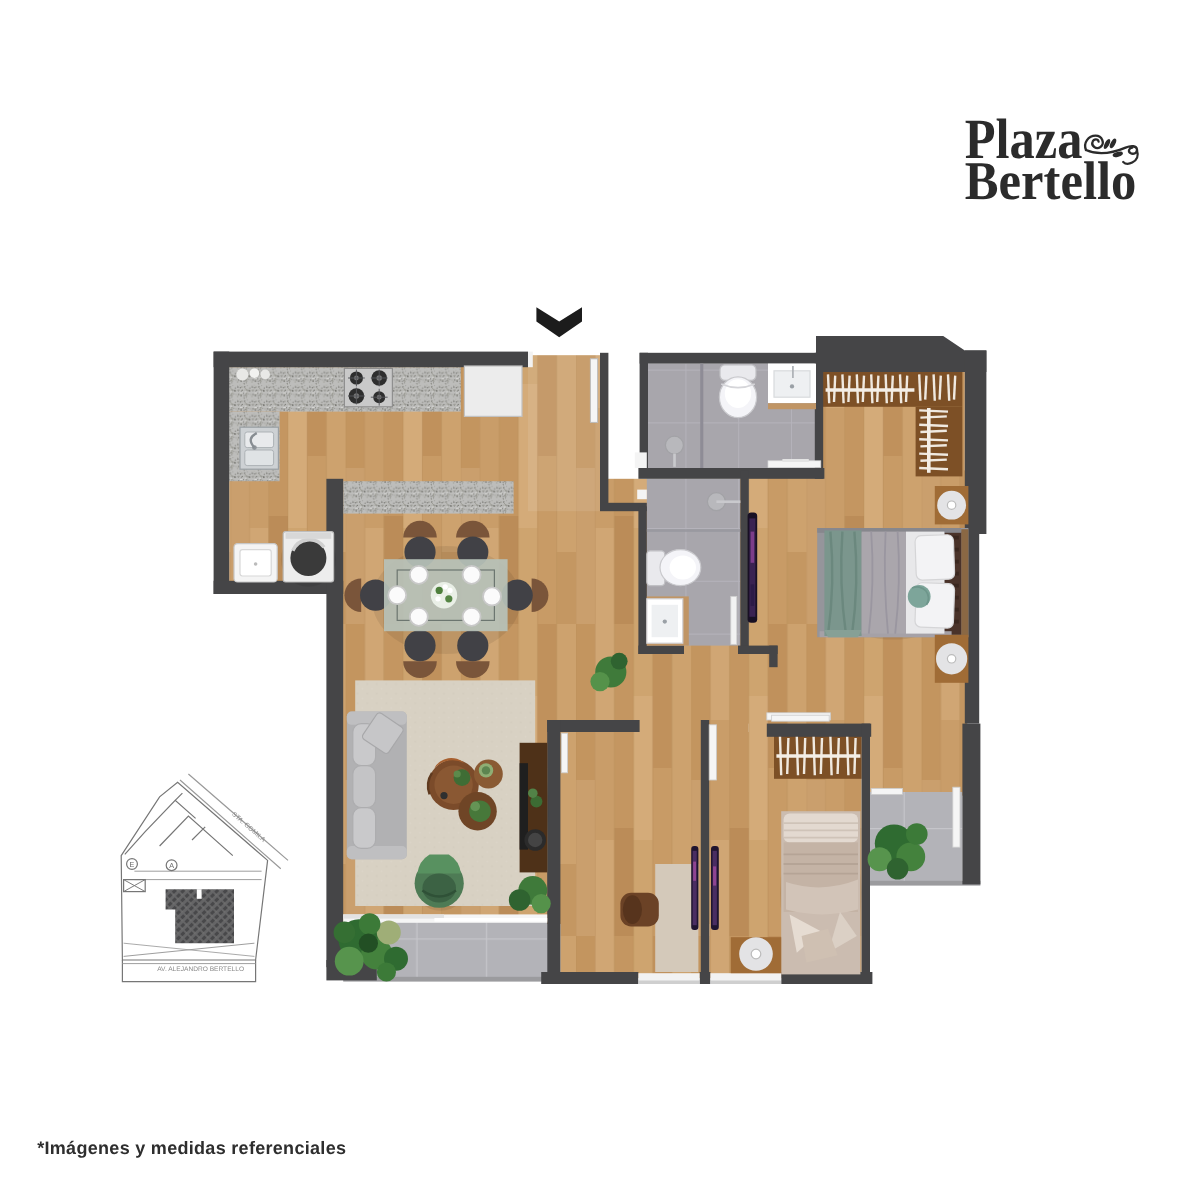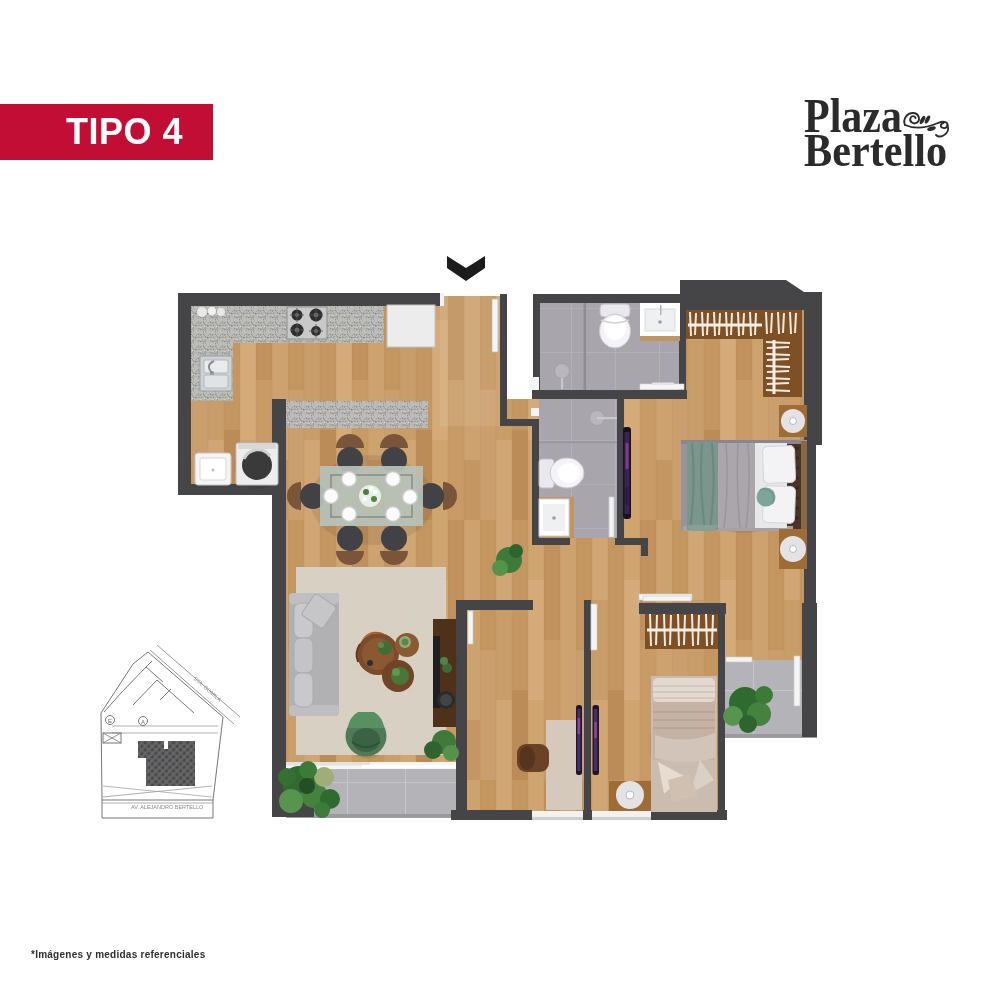--- a/index.html
+++ b/index.html
@@ -515,9 +515,6 @@
 <ellipse cx="931.5" cy="128.7" rx="4.4" ry="2" fill="#2b2b2b" stroke="none" transform="rotate(-15 931.5 128.7)"></ellipse>
 </g>
 </svg>
-<div id="redbox">
-      <span>TIPO 4</span>
-    </div>
 <div id="foot">*Imágenes y medidas referenciales</div>
 </div>
 

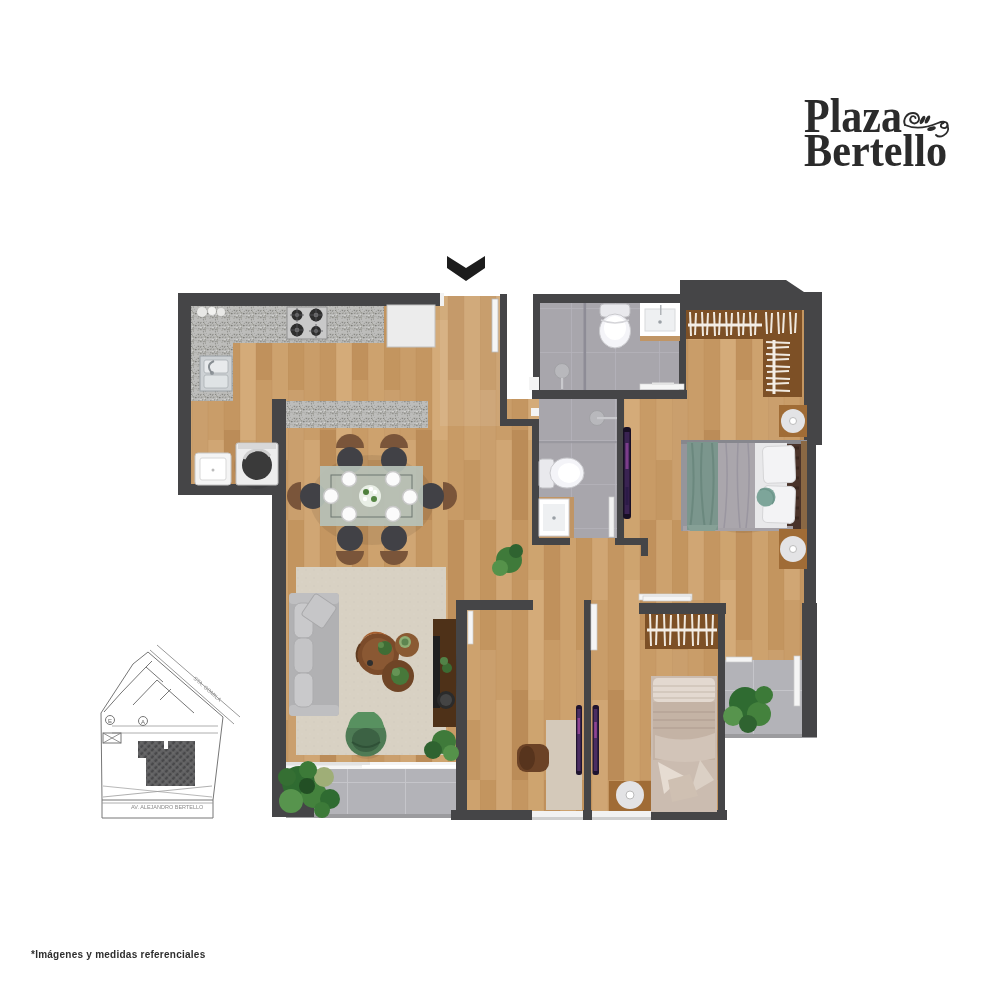--- a/index.html
+++ b/index.html
@@ -7,7 +7,7 @@
 #redbox{position:absolute;left:0;top:104px;width:213px;height:56px;background:#c20e34;display:flex;align-items:center;justify-content:flex-end;padding-right:30px;box-sizing:border-box;}
 #redbox span{color:#fff;font-weight:bold;font-size:36px;letter-spacing:0.5px;font-family:"Liberation Sans",sans-serif;}
 #logotext{font-family:"Liberation Serif",serif;font-weight:bold;fill:#2b2b2b;}
-#foot{position:absolute;left:31px;top:949px;font-size:10px;font-weight:bold;color:#2e2e2e;letter-spacing:0.25px;text-align:right;}
+#foot{position:absolute;left:31px;top:949px;font-size:15px;font-weight:bold;color:#2e2e2e;letter-spacing:0.25px;text-align:right;}
 svg{position:absolute;left:0;top:0;}
 </style>
 </head>

